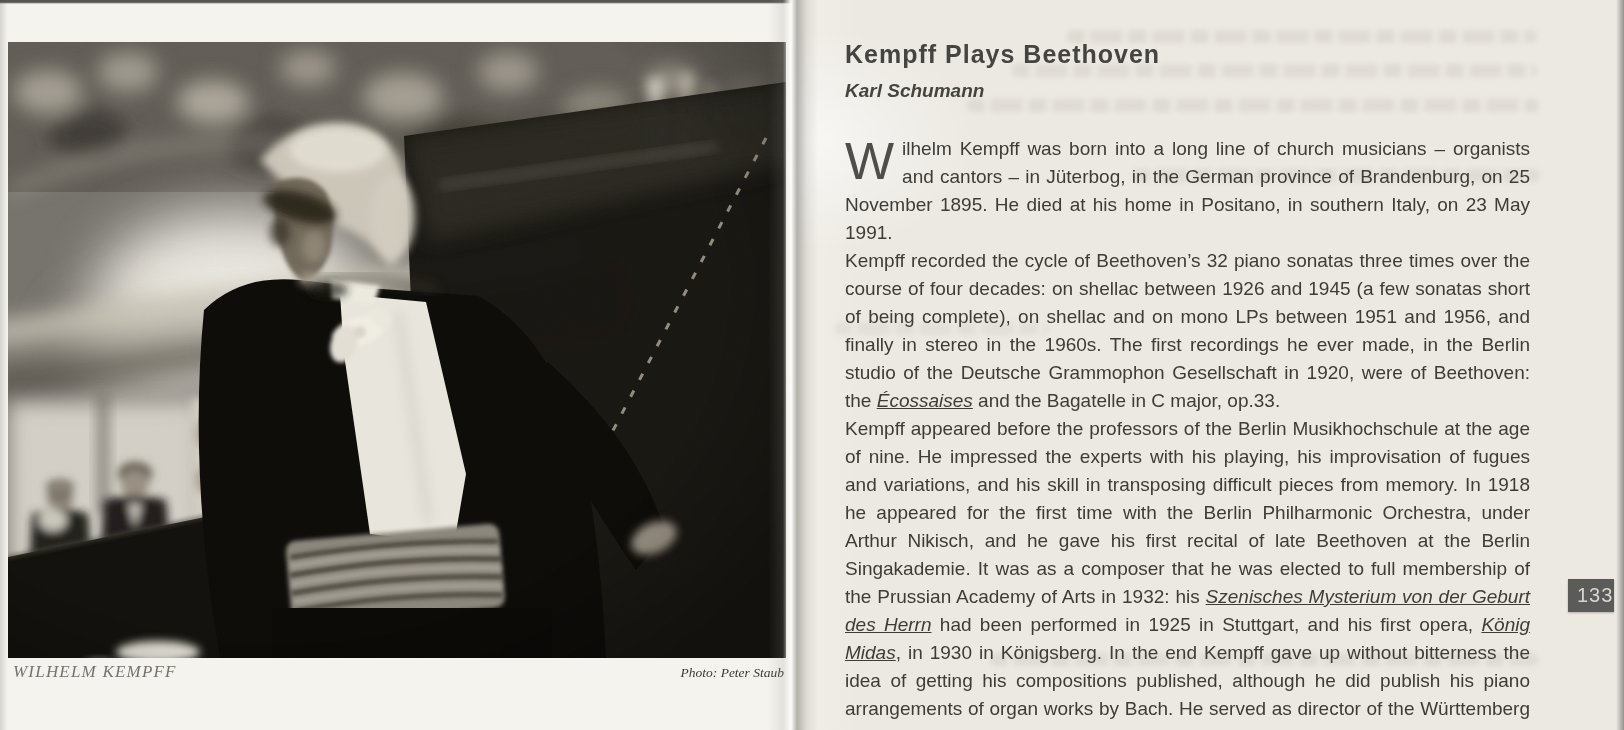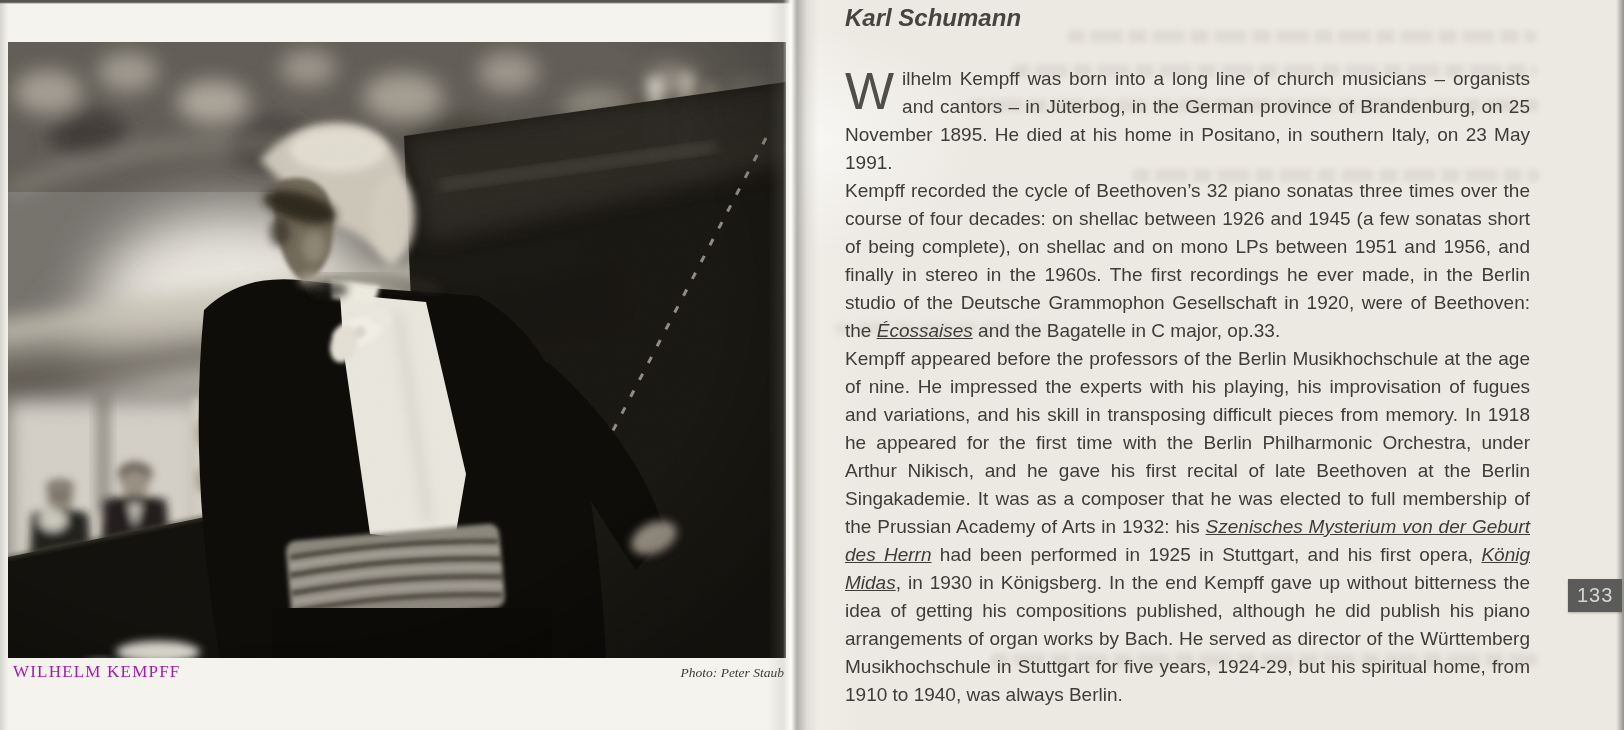--- a/index.html
+++ b/index.html
@@ -218,6 +218,7 @@
     <div class="ghost" style="left:198px;top:653px;width:548px"></div>
 
     <div class="article">
+      <h1 class="article-title">Kempff Plays Beethoven</h1>
       <h2 class="article-author">Karl Schumann</h2>
       <div class="article-body">
           <p><span class="dropcap">W</span><span>ilhelm Kempff was born into a long line of church musicians – organists and cantors – in Jüterbog, in the German province of Brandenburg, on 25 November 1895. He died at his home in Positano, in southern Italy, on 23 May 1991.</span></p>

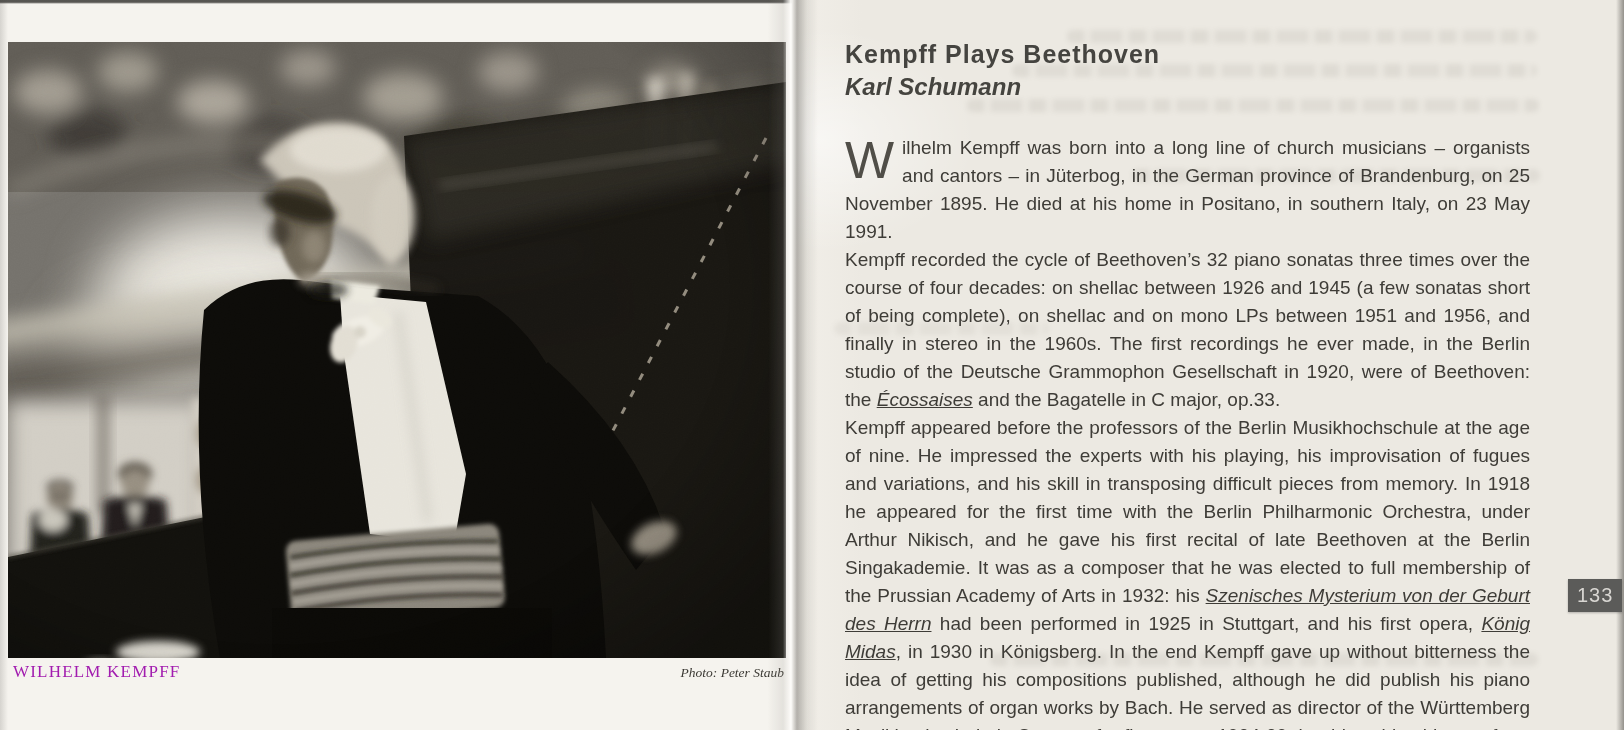--- a/index.html
+++ b/index.html
@@ -35,7 +35,7 @@
 
   .article{position:absolute;left:53px;top:0;width:685px;color:var(--ink);}
   .article-title{margin-top:40px;font-size:25px;font-weight:bold;letter-spacing:1px;color:#454440;}
-  .article-author{margin-top:4px;font-size:24px;font-weight:bold;font-style:italic;color:#45443f;}
+  .article-author{margin-top:11px;font-size:19px;font-weight:bold;font-style:italic;color:#45443f;}
   .article-body{margin-top:33px;font-size:19px;line-height:28px;text-align:justify;color:var(--ink);}
   .article-body p{margin:0;}
   .article-body em{font-style:italic;text-decoration:underline;}

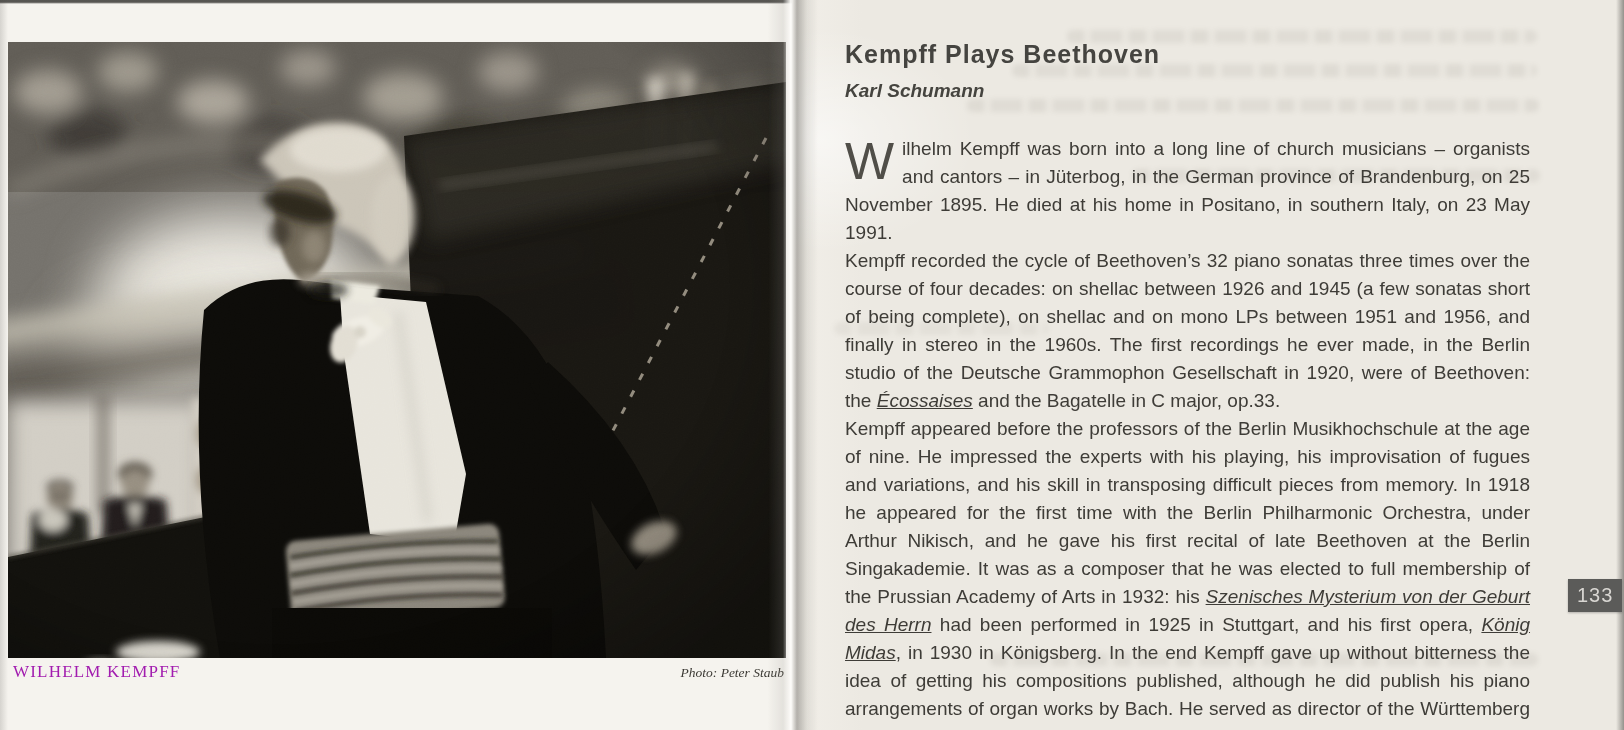--- a/index.html
+++ b/index.html
@@ -41,7 +41,7 @@
   .article-body em{font-style:italic;text-decoration:underline;}
   .dropcap{float:left;font-size:52px;line-height:47px;padding:3px 8px 0 0;color:#504e48;}
 
-  .page-badge{position:absolute;left:1568px;top:579px;width:54px;height:33px;background:var(--badge-bg);
+  .page-badge{position:absolute;left:1568px;top:579px;width:46px;height:33px;background:var(--badge-bg);
     color:var(--badge-text);font-size:20px;letter-spacing:1px;display:flex;align-items:center;padding-left:9px;
     box-shadow:0 1px 2px rgba(0,0,0,.25);}
 

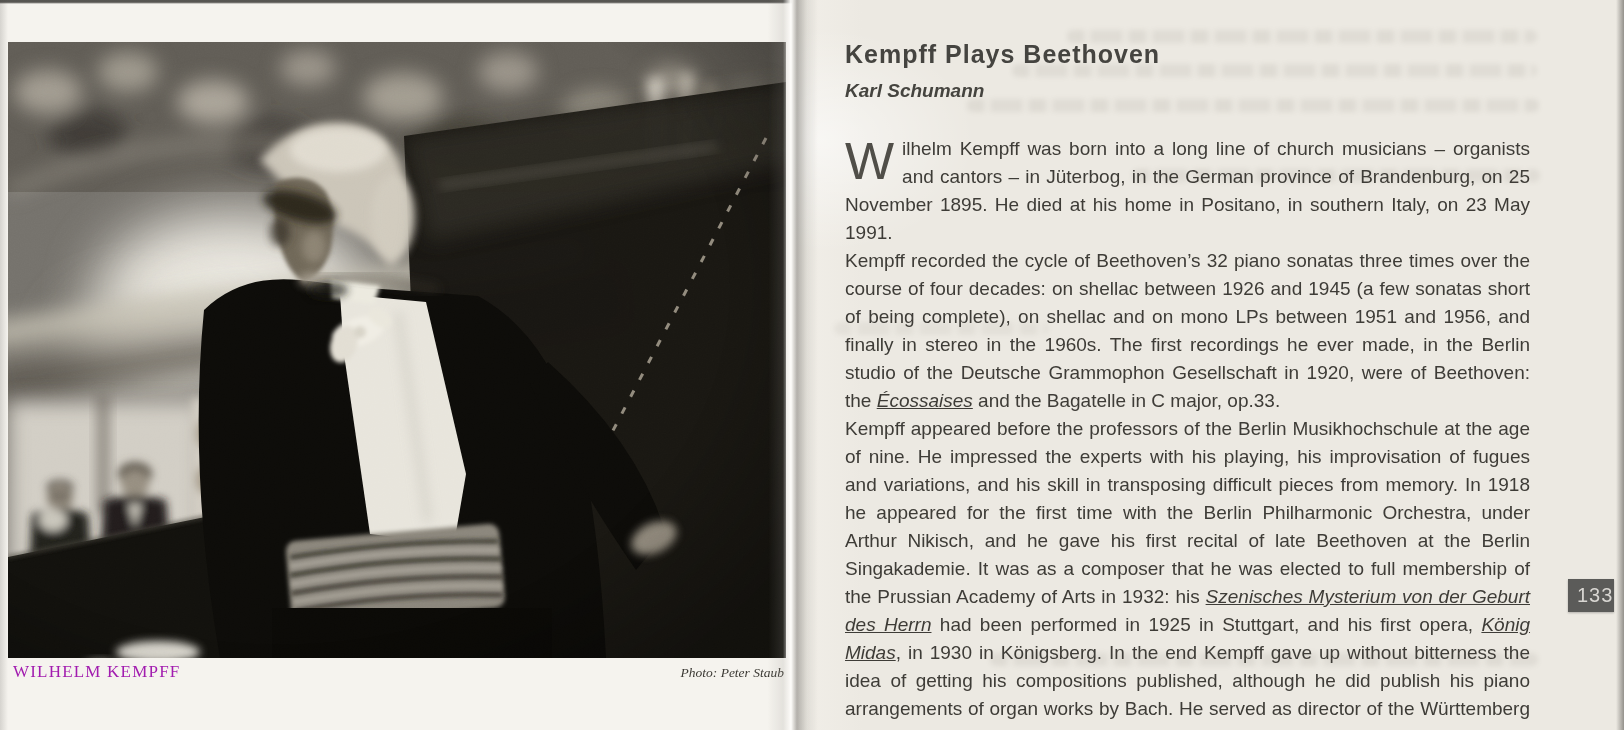--- a/index.html
+++ b/index.html
@@ -19,7 +19,7 @@
   .left-edge-shadow{position:absolute;left:0;top:0;width:8px;height:730px;background:linear-gradient(90deg,rgba(70,68,64,.18),rgba(70,68,64,0));}
   .photo-wrap{position:absolute;left:8px;top:42px;width:778px;height:616px;}
   .photo-wrap svg{display:block;width:778px;height:616px;}
-  .photo-caption{position:absolute;left:13px;top:662px;font-family:"Liberation Serif",serif;font-size:17px;letter-spacing:1.2px;color:#a21caf;}
+  .photo-caption{position:absolute;left:13px;top:662px;font-family:"Liberation Serif",serif;font-style:italic;font-size:17px;letter-spacing:1.2px;color:#737373;}
   .photo-credit{position:absolute;left:8px;top:665px;width:776px;text-align:right;font-family:"Liberation Serif",serif;font-style:italic;font-size:13.5px;color:#3c3a35;}
 
   

